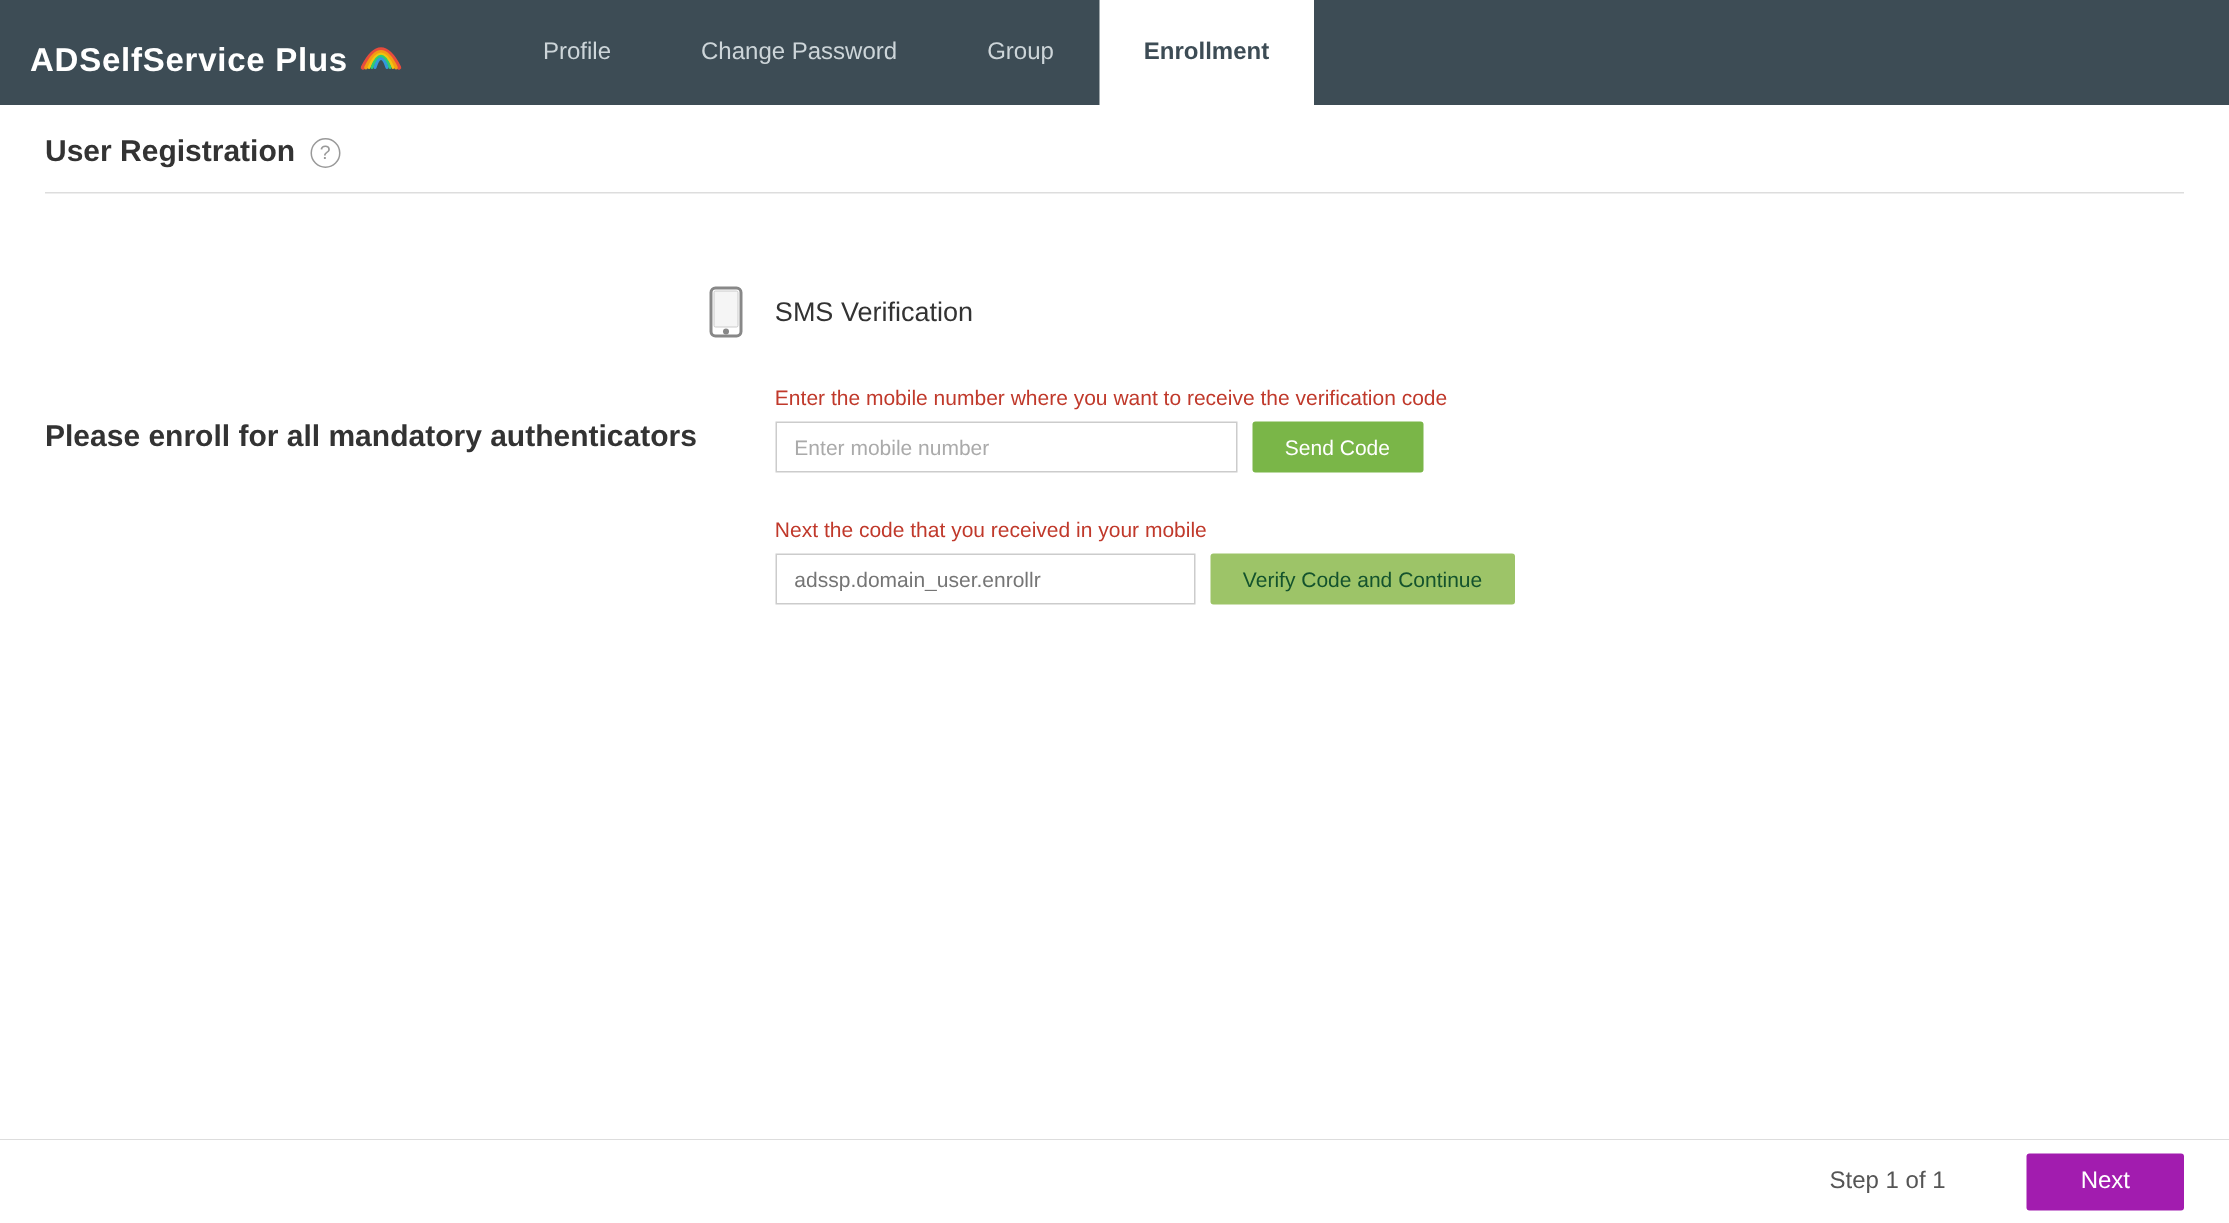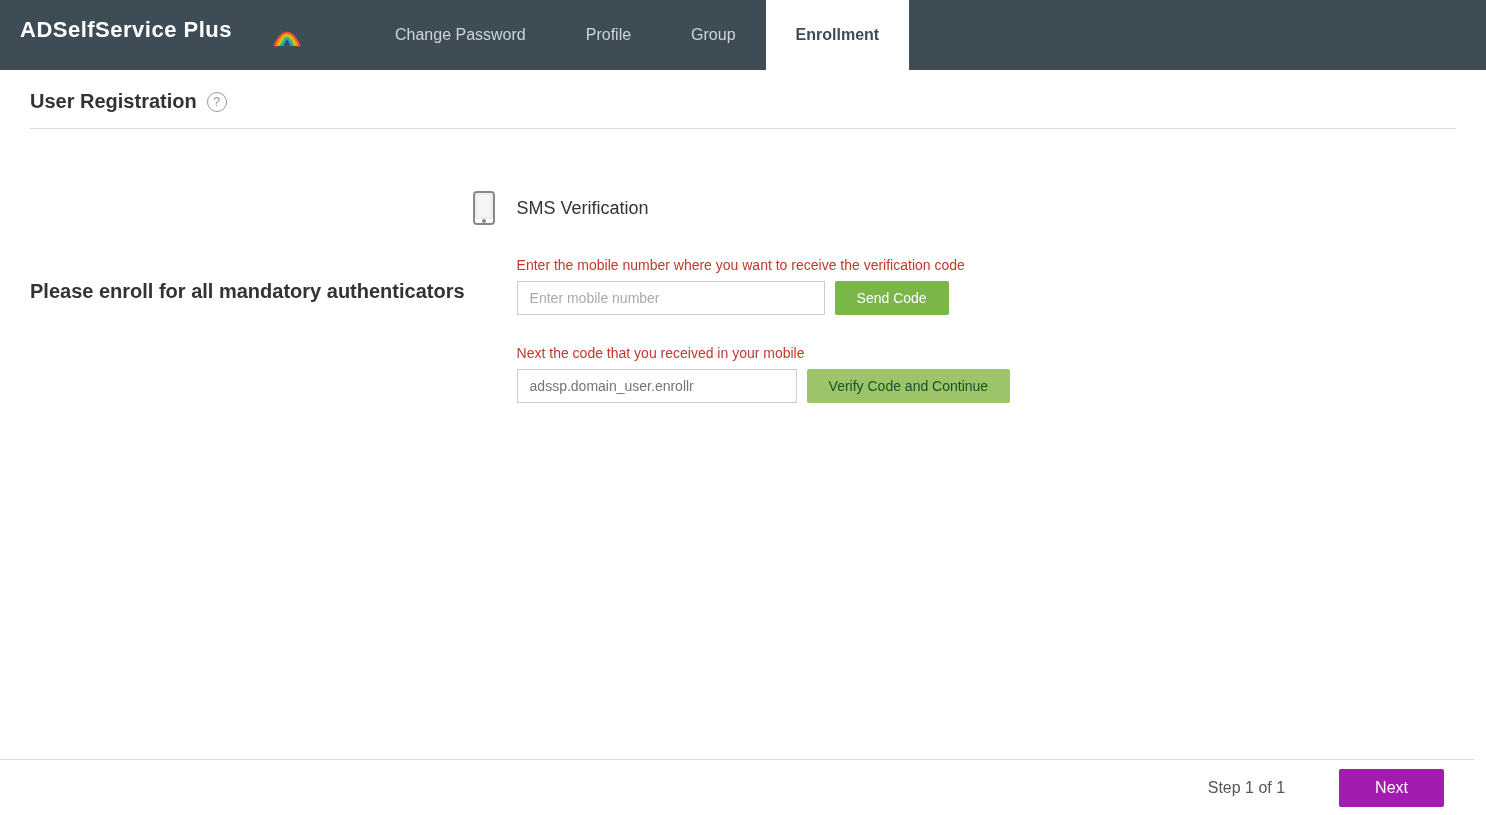--- a/index.html
+++ b/index.html
@@ -15,9 +15,8 @@
     }
     .logo {
       display: flex;
-      align-items: flex-start;
+      align-items: flex-end;
       margin-right: 60px;
-      gap: 33px;
     }
     .logo-text {
       color: #fff;

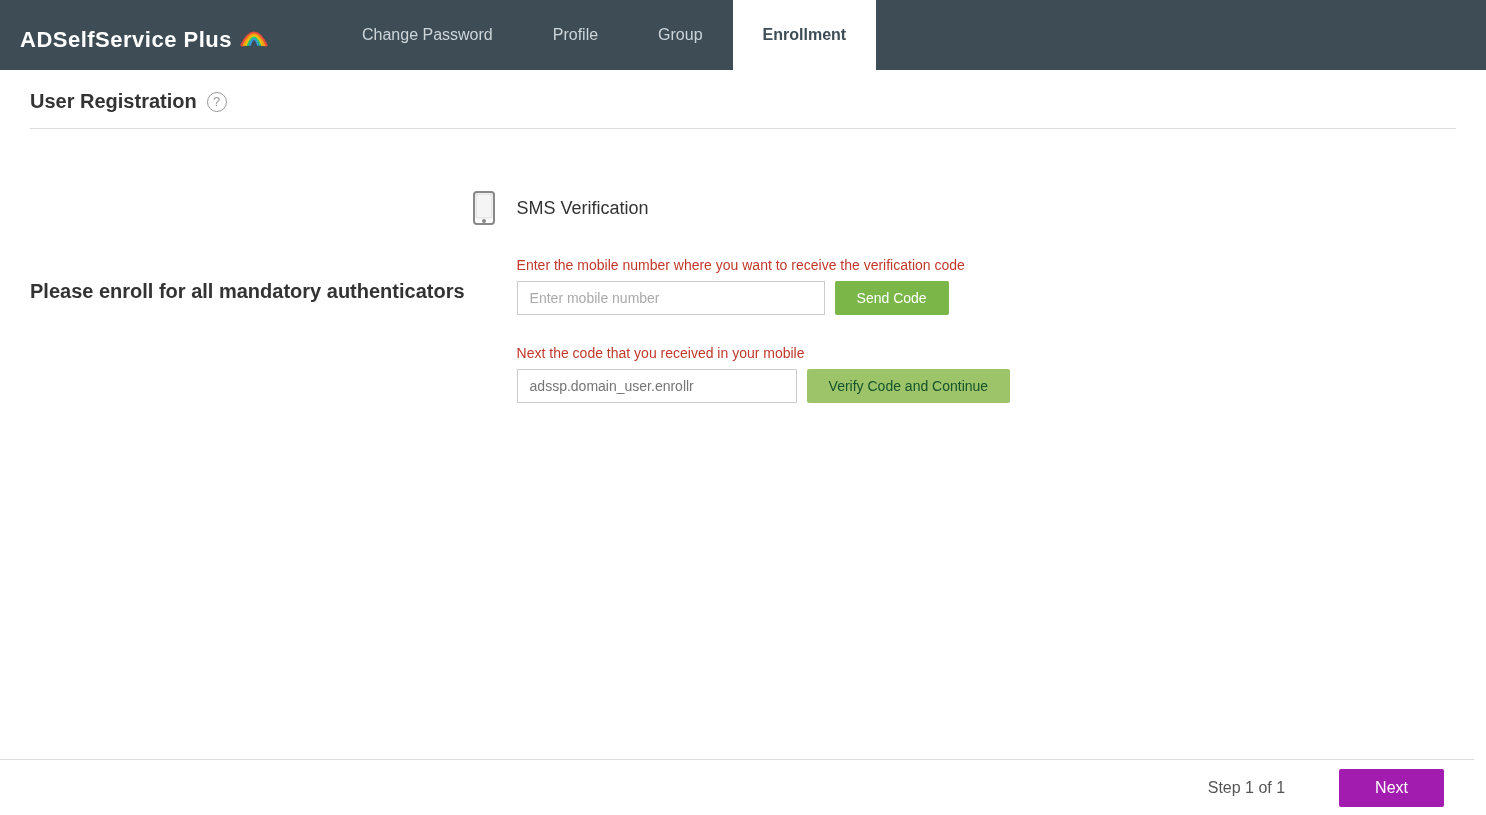--- a/index.html
+++ b/index.html
@@ -212,8 +212,8 @@
   </div>
 
   <nav class="nav">
+    <a class="nav-item">Profile</a>
     <a class="nav-item">Change Password</a>
-    <a class="nav-item">Profile</a>
     <a class="nav-item">Group</a>
     <a class="nav-item active">Enrollment</a>
   </nav>

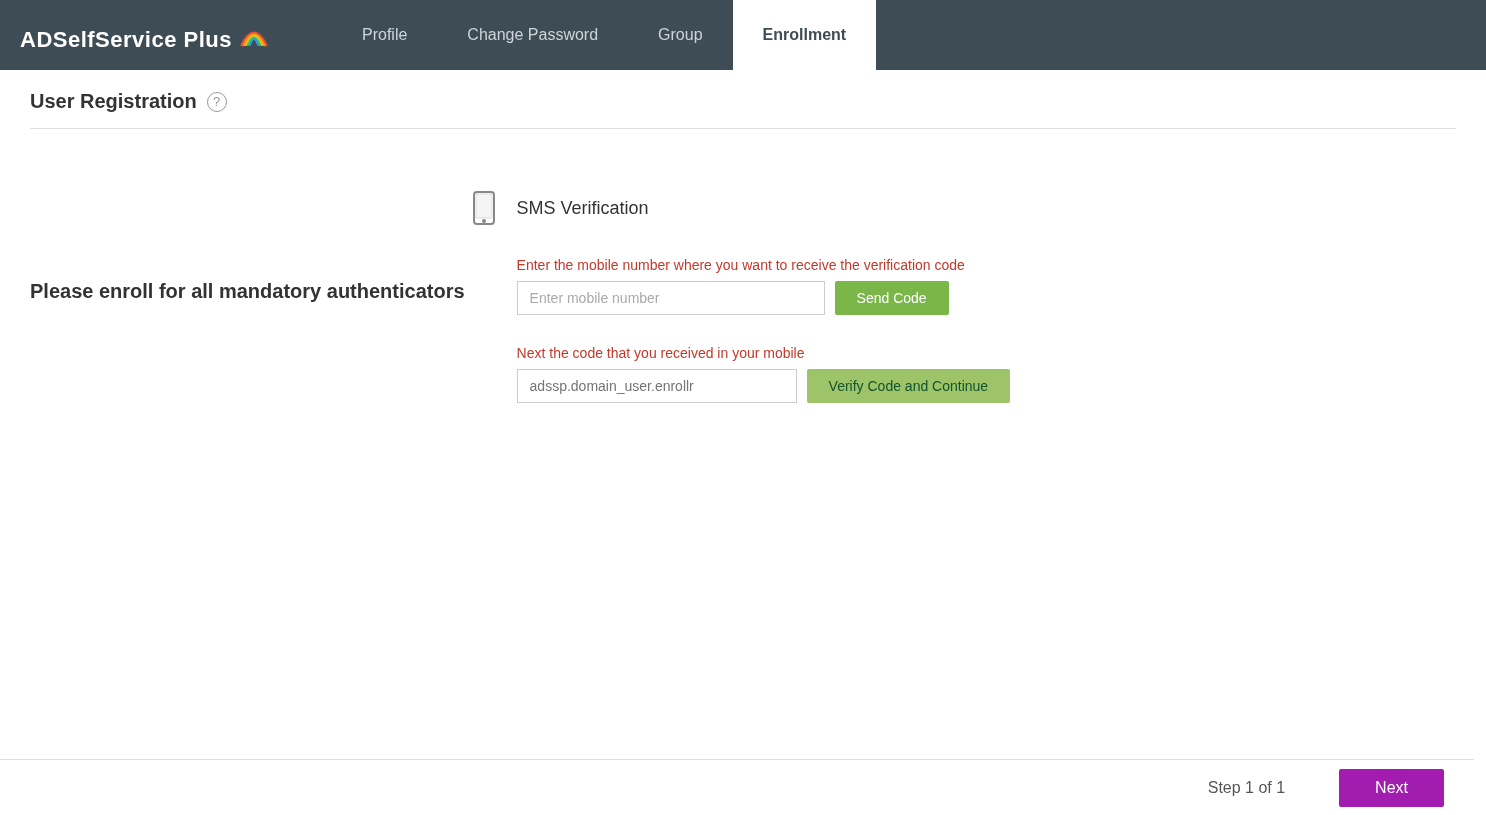--- a/index.html
+++ b/index.html
@@ -170,7 +170,7 @@
       position: fixed;
       bottom: 0;
       left: 0;
-      right: 12px;
+      right: 0;
       height: 56px;
       border-top: 1px solid #ddd;
       background: #fff;

